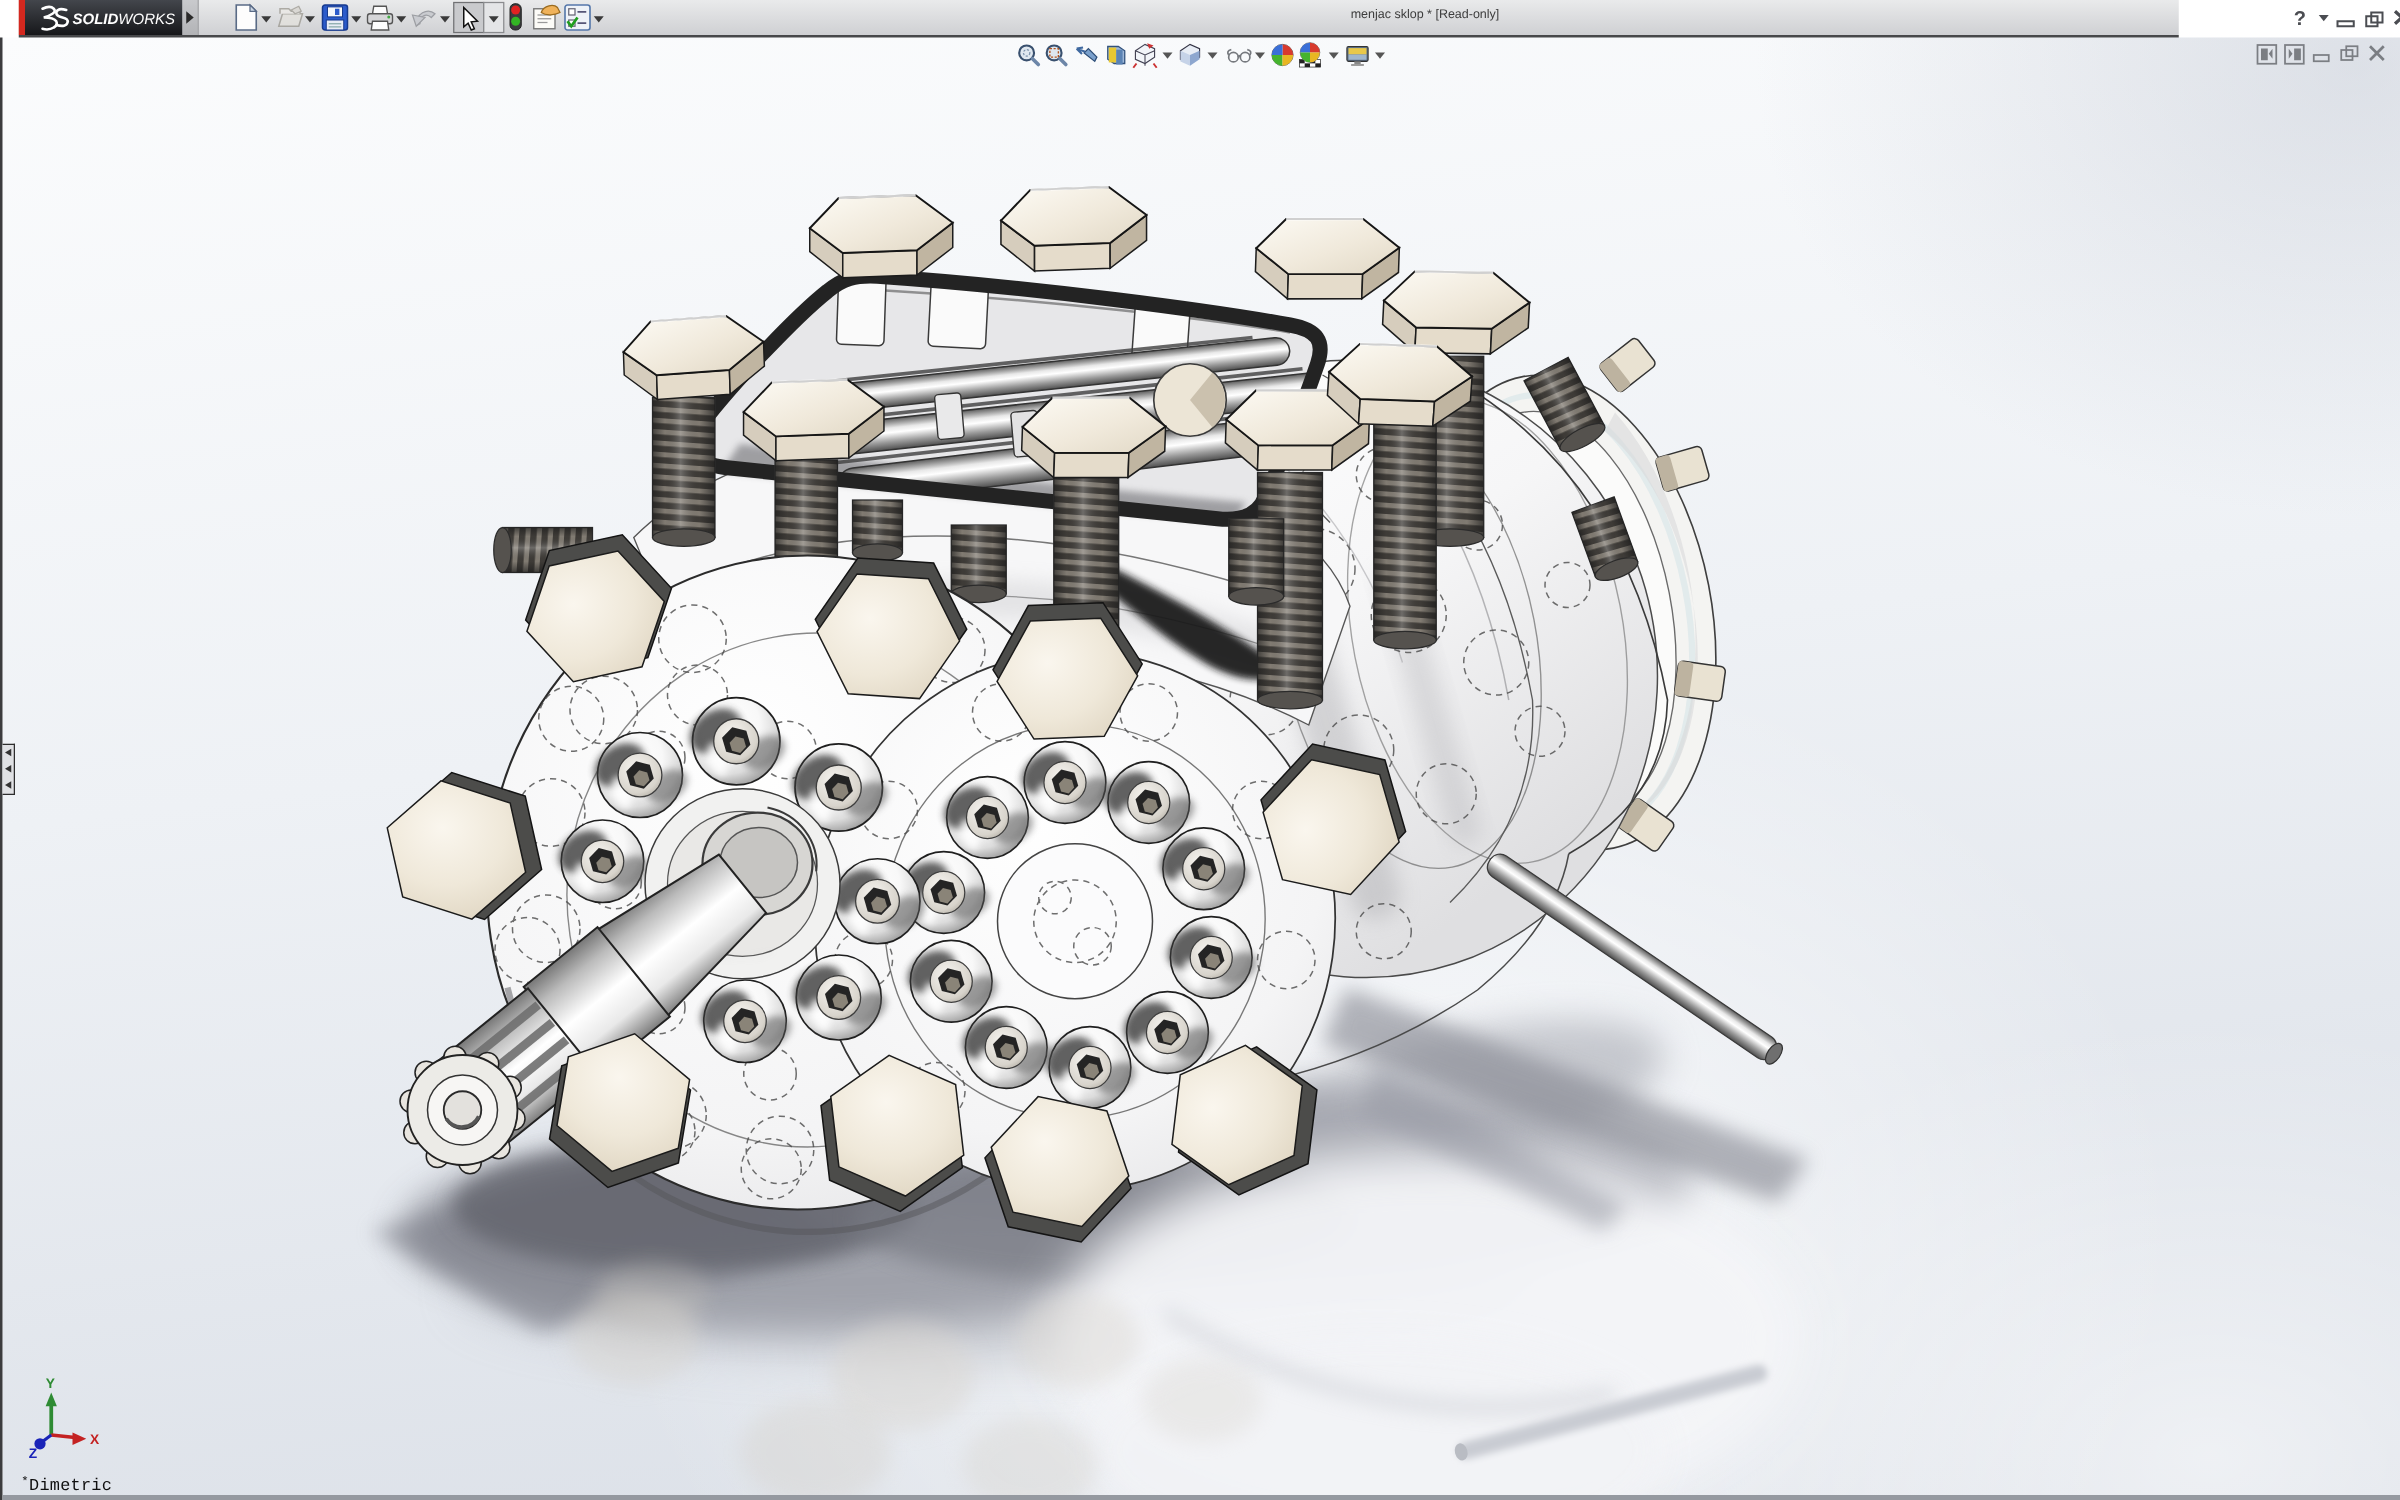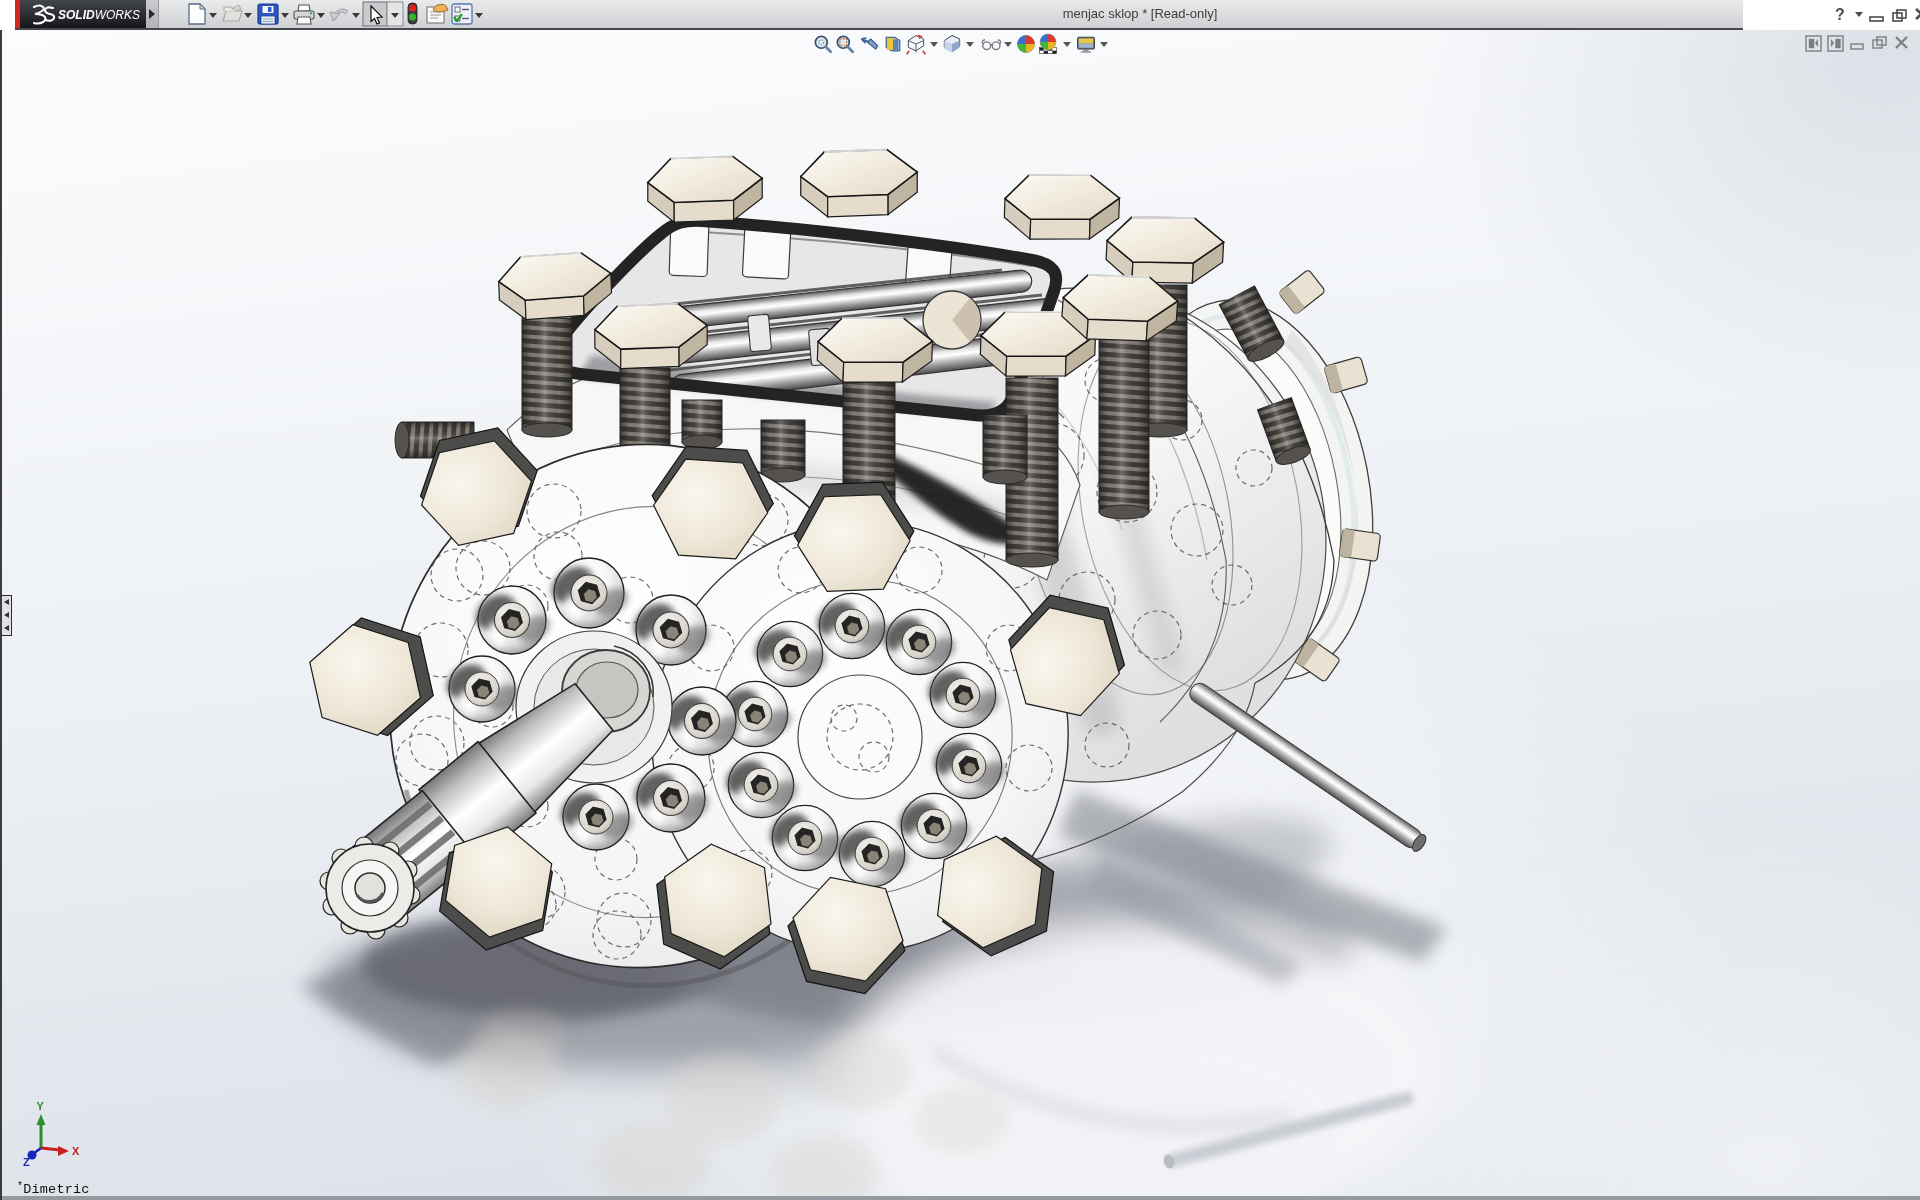--- a/index.html
+++ b/index.html
@@ -12,7 +12,7 @@
 radial-gradient(800px 600px at 98% 2%, rgba(190,196,208,0.45), rgba(190,196,208,0) 60%),
 linear-gradient(173deg,#fbfcfd 0%,#eef1f5 45%,#d9dee6 100%);
 border-left:2px solid #3c3c3e;}
-#title{position:absolute;left:1040px;top:6px;width:200px;text-align:center;font-size:13px;color:#3d3d3d;z-index:30;}
+#title{position:absolute;left:1040px;top:6px;width:200px;text-align:center;font-size:10px;color:#3d3d3d;z-index:30;}
 #dimetric{position:absolute;left:15px;top:1151px;font-size:13.5px;color:#101010;letter-spacing:0.2px;font-family:Liberation Mono, monospace;}
 #lefttab{position:absolute;left:0;top:565px;width:9px;height:39px;background:#e0e1e4;border:1px solid #2d2d2d;border-left:none;}
 </style></head>

